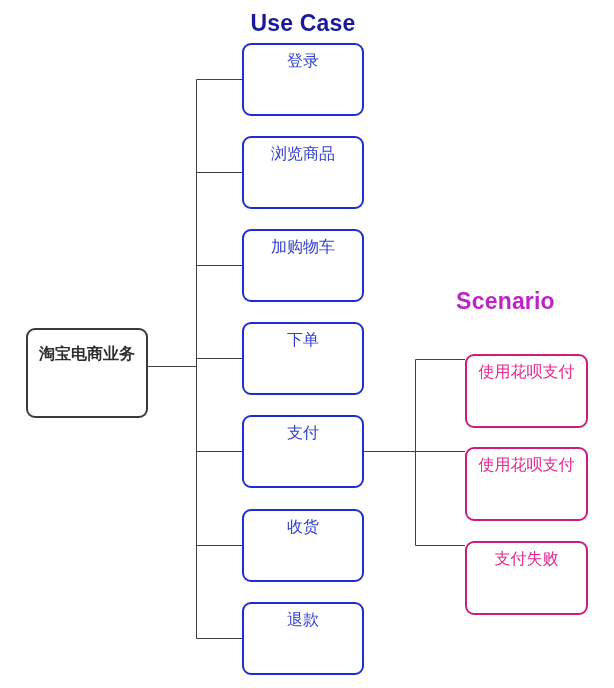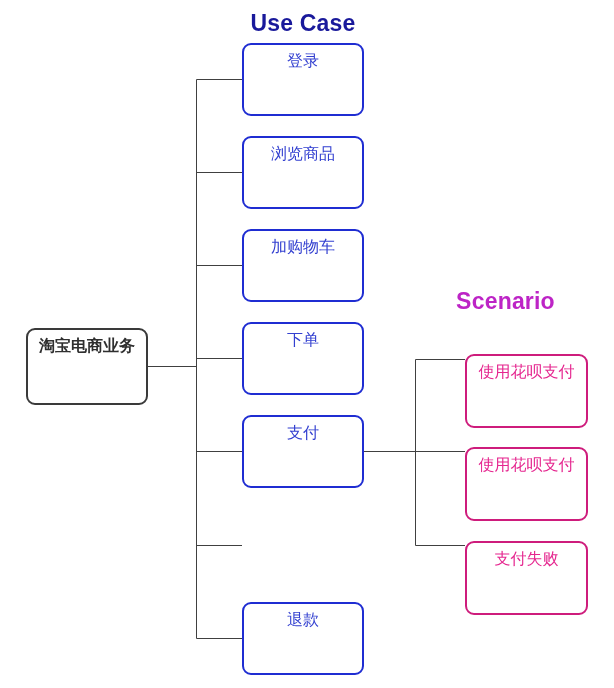--- a/index.html
+++ b/index.html
@@ -48,11 +48,11 @@
   .node-business {
     left: 26px;
     width: 122px;
-    height: 77px;
+    height: 90px;
     border: 2px solid var(--business-border, #3a3a3a);
     color: var(--business-text, #2f2f2f);
     font-weight: bold;
-    padding: 4px 4px;
+    padding: 12px 4px;
   }
   .node-usecase {
     left: 242px;

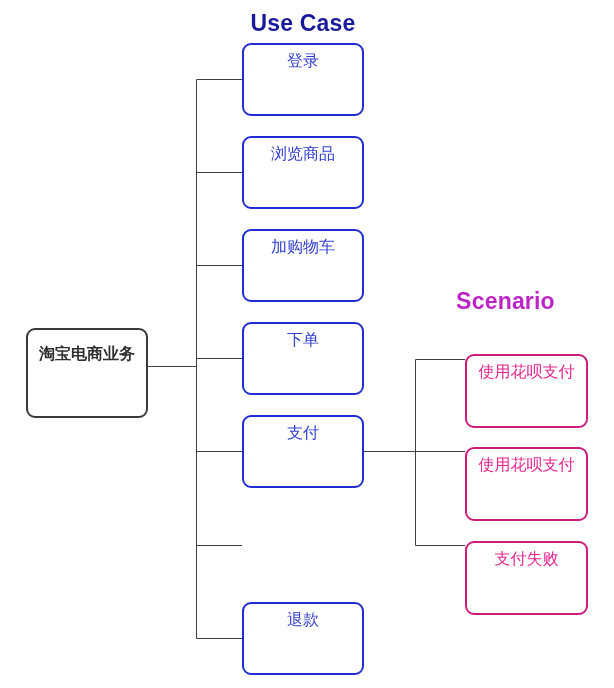--- a/index.html
+++ b/index.html
@@ -122,6 +122,9 @@
   <div class="node node-usecase" style="top:415px">
     <span>支付</span>
   </div>
+  <div class="node node-usecase" style="top:509px">
+    <span>收货</span>
+  </div>
   <div class="node node-usecase" style="top:602px">
     <span>退款</span>
   </div>

